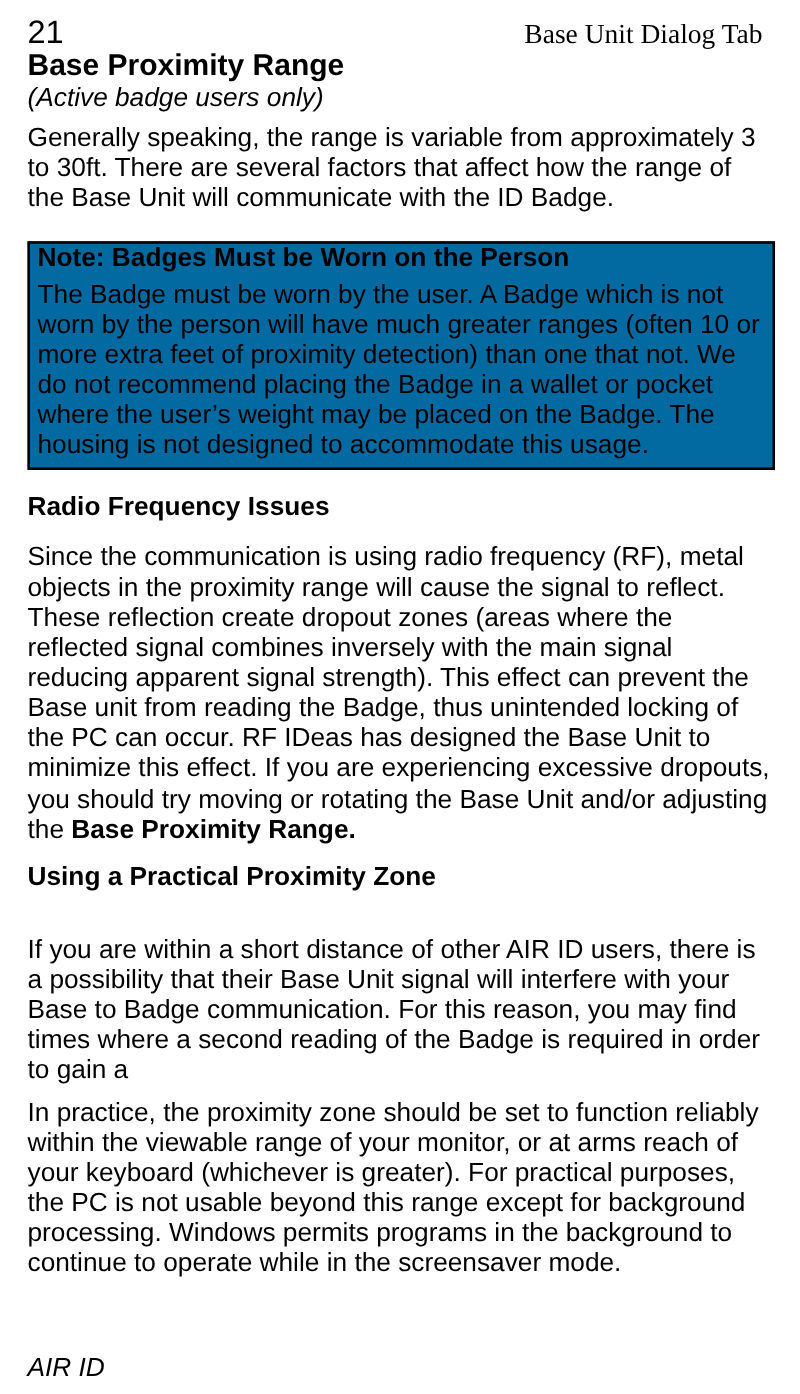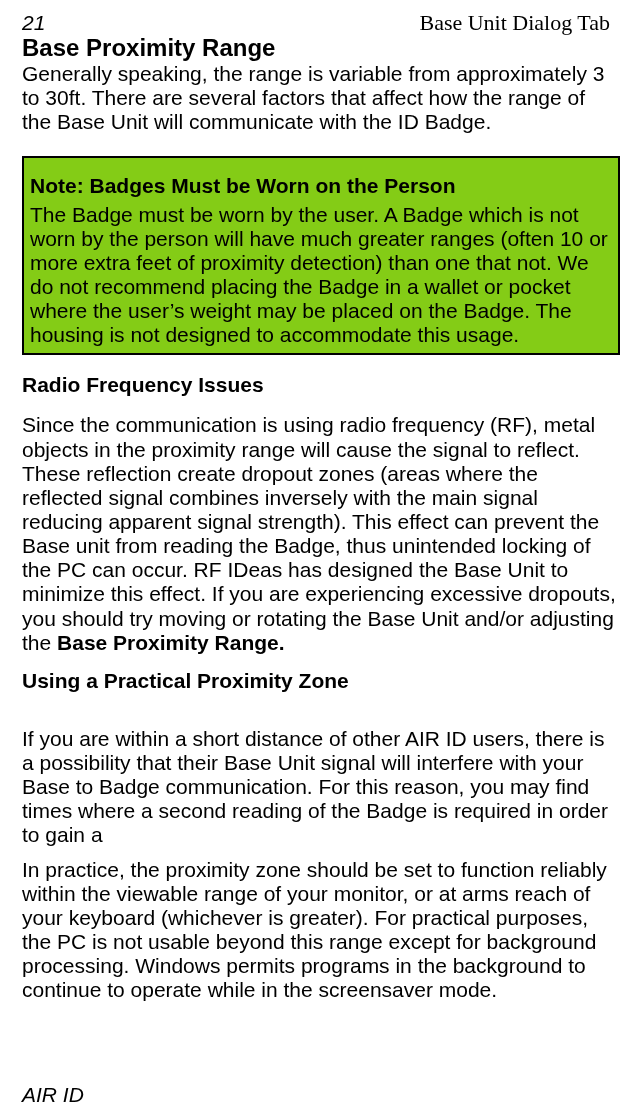--- a/index.html
+++ b/index.html
@@ -26,8 +26,7 @@
     font-family: Arial, Helvetica, sans-serif;
   }
   .page-num {
-    font-style: italic;
-    font-size: 21px;
+    font-size: 26px;
   }
   .header-right {
     font-family: "Times New Roman", Times, serif;

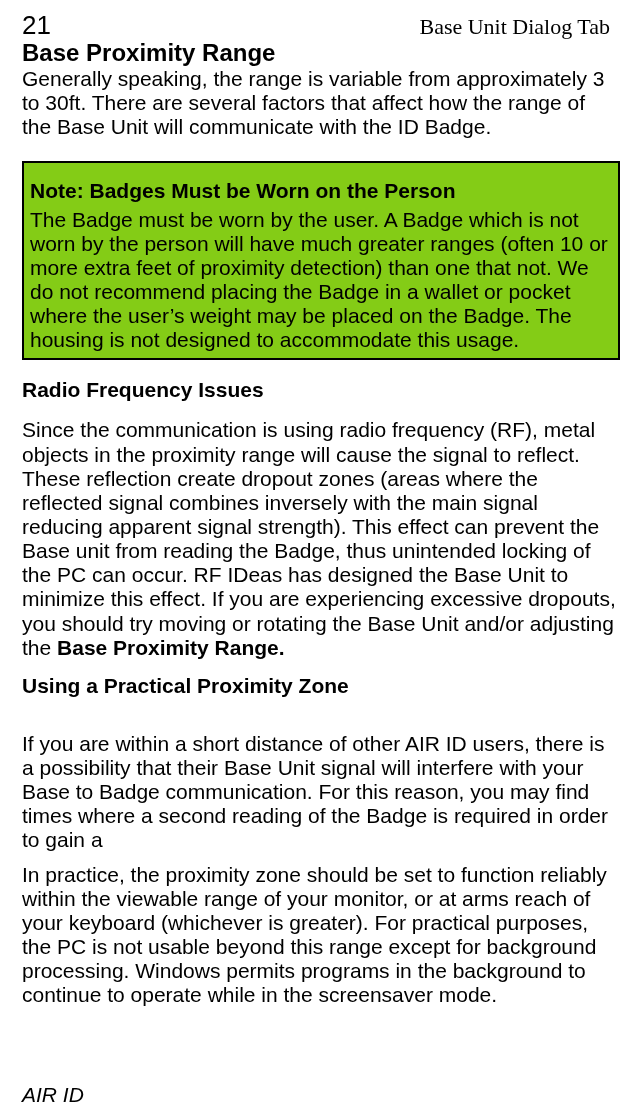--- a/index.html
+++ b/index.html
@@ -86,6 +86,7 @@
   </div>
 
   <div class="title">Base Proximity Range</div>
+  <div class="subtitle">(Active badge users only)</div>
 
   <div class="para">Generally speaking, the range is variable from approximately 3 to 30ft.  There are several factors that affect how the range of the Base Unit will communicate with the ID Badge.</div>
 

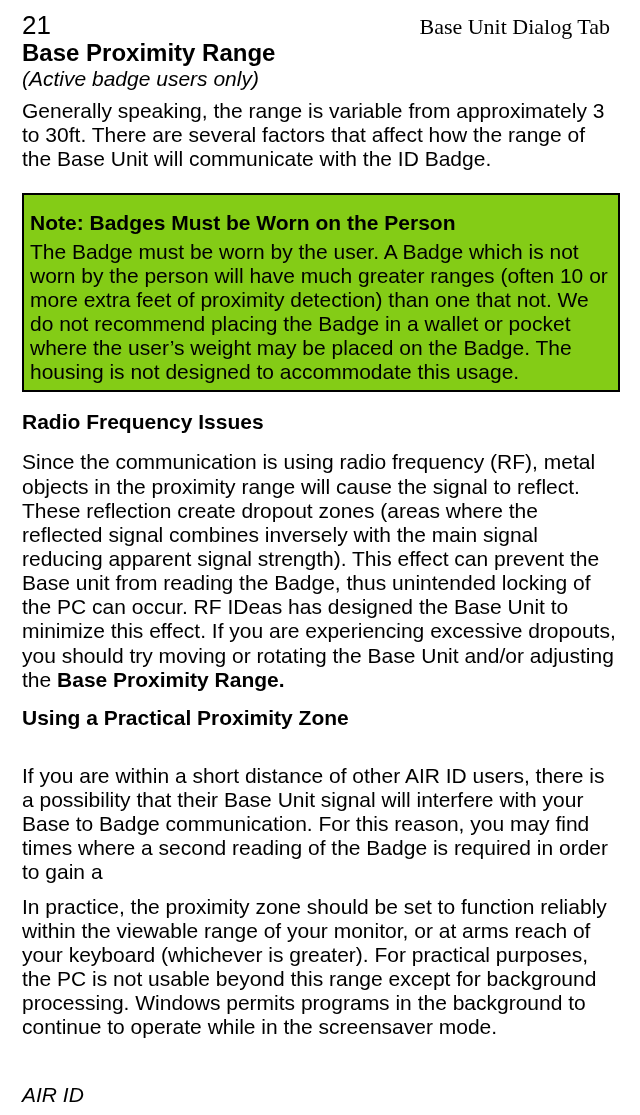--- a/index.html
+++ b/index.html
@@ -50,8 +50,8 @@
   }
   .note-box {
     border: 2px solid #000;
-    background: #84cc16;
-    padding: 16px 6px 6px 6px;
+    background: #0369a1;
+    padding: 0 6px 6px 6px;
     margin-top: 12px;
     margin-bottom: 14px;
     font-size: 21px;

